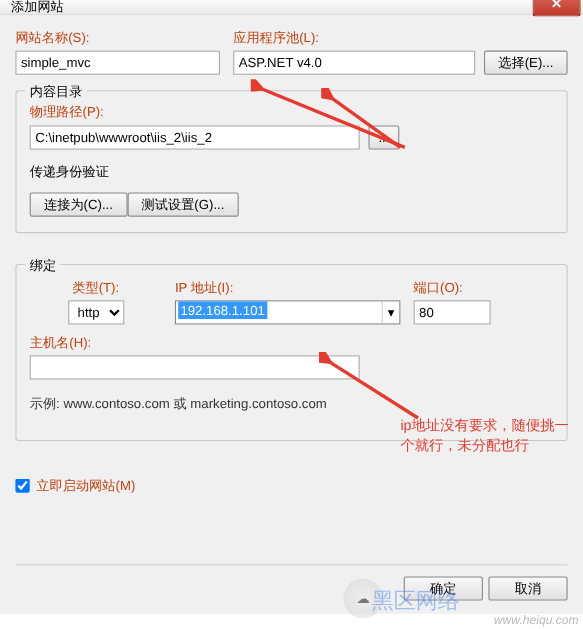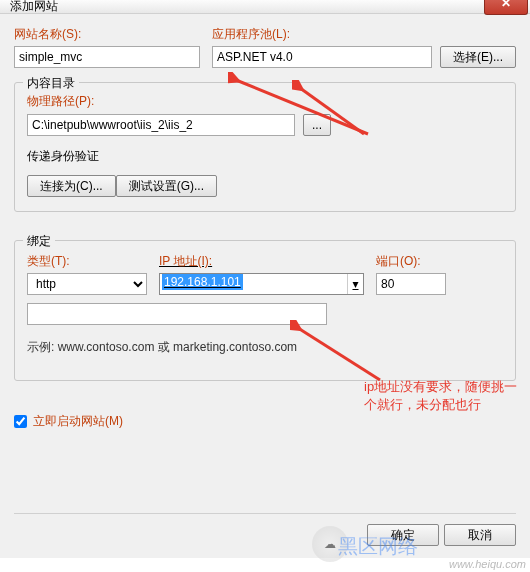--- a/index.html
+++ b/index.html
@@ -59,7 +59,7 @@
     <span class="groupbox-title">内容目录</span>
     <label>物理路径(P):</label>
     <div style="display:flex; gap:8px; margin-top:4px; align-items:center;">
-      <input type="text" style="width: 268px;" value="C:\inetpub\wwwroot\iis_2\iis_2">
+      <input type="text" style="width: 300px;" value="C:\inetpub\wwwroot\iis_2\iis_2">
       <div class="browse-btn">
           <span>...</span>
         </div>

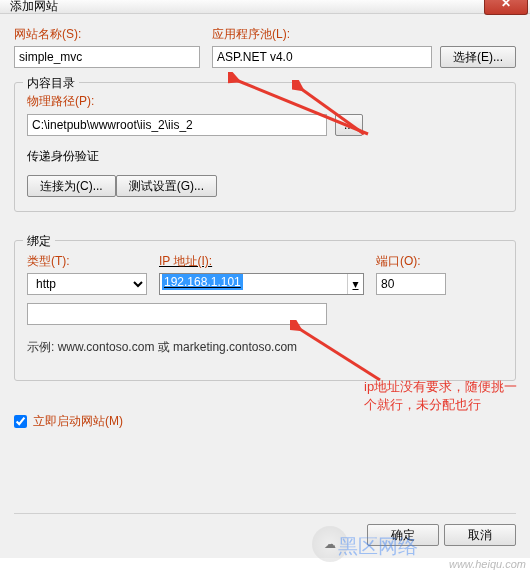--- a/index.html
+++ b/index.html
@@ -74,7 +74,7 @@
   <div class="groupbox" style="padding-bottom:18px;">
     <span class="groupbox-title">绑定</span>
     <div class="row" style="margin-top:2px;">
-      <div class="col" style="width:120px;">
+      <div class="col" style="width:120px;align-items:center;">
         <label>类型(T):</label>
         <select><option>http</option></select>
       </div>

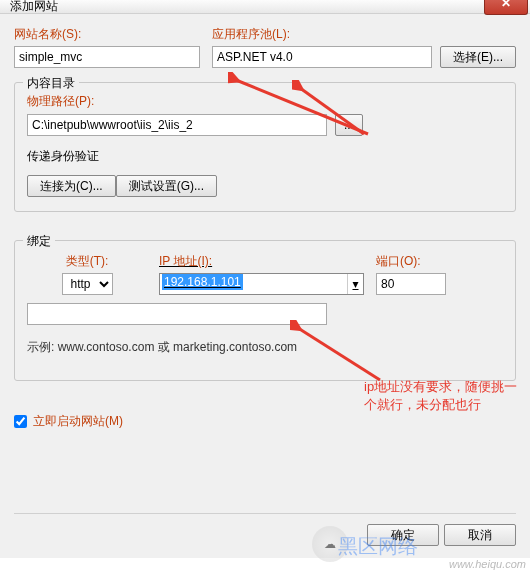--- a/index.html
+++ b/index.html
@@ -78,7 +78,7 @@
         <label>类型(T):</label>
         <select><option>http</option></select>
       </div>
-      <div class="col" style="width:205px;text-decoration:underline;">
+      <div class="col" style="width:205px;">
         <label>IP 地址(I):</label>
         <div class="ip-input">
           <span class="sel">192.168.1.101</span>

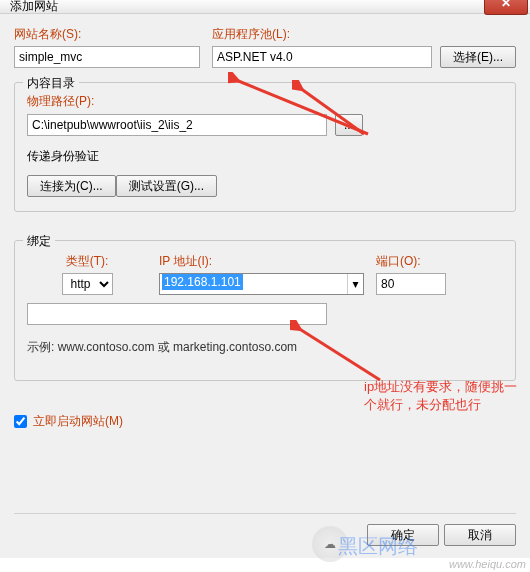--- a/index.html
+++ b/index.html
@@ -92,6 +92,7 @@
       </div>
     </div>
     <div class="col" style="margin-top:8px;">
+      <label>主机名(H):</label>
       <input type="text" style="width: 300px;" value="">
     </div>
     <div class="example-text" style="margin-top:8px;">示例: www.contoso.com 或 marketing.contoso.com</div>

